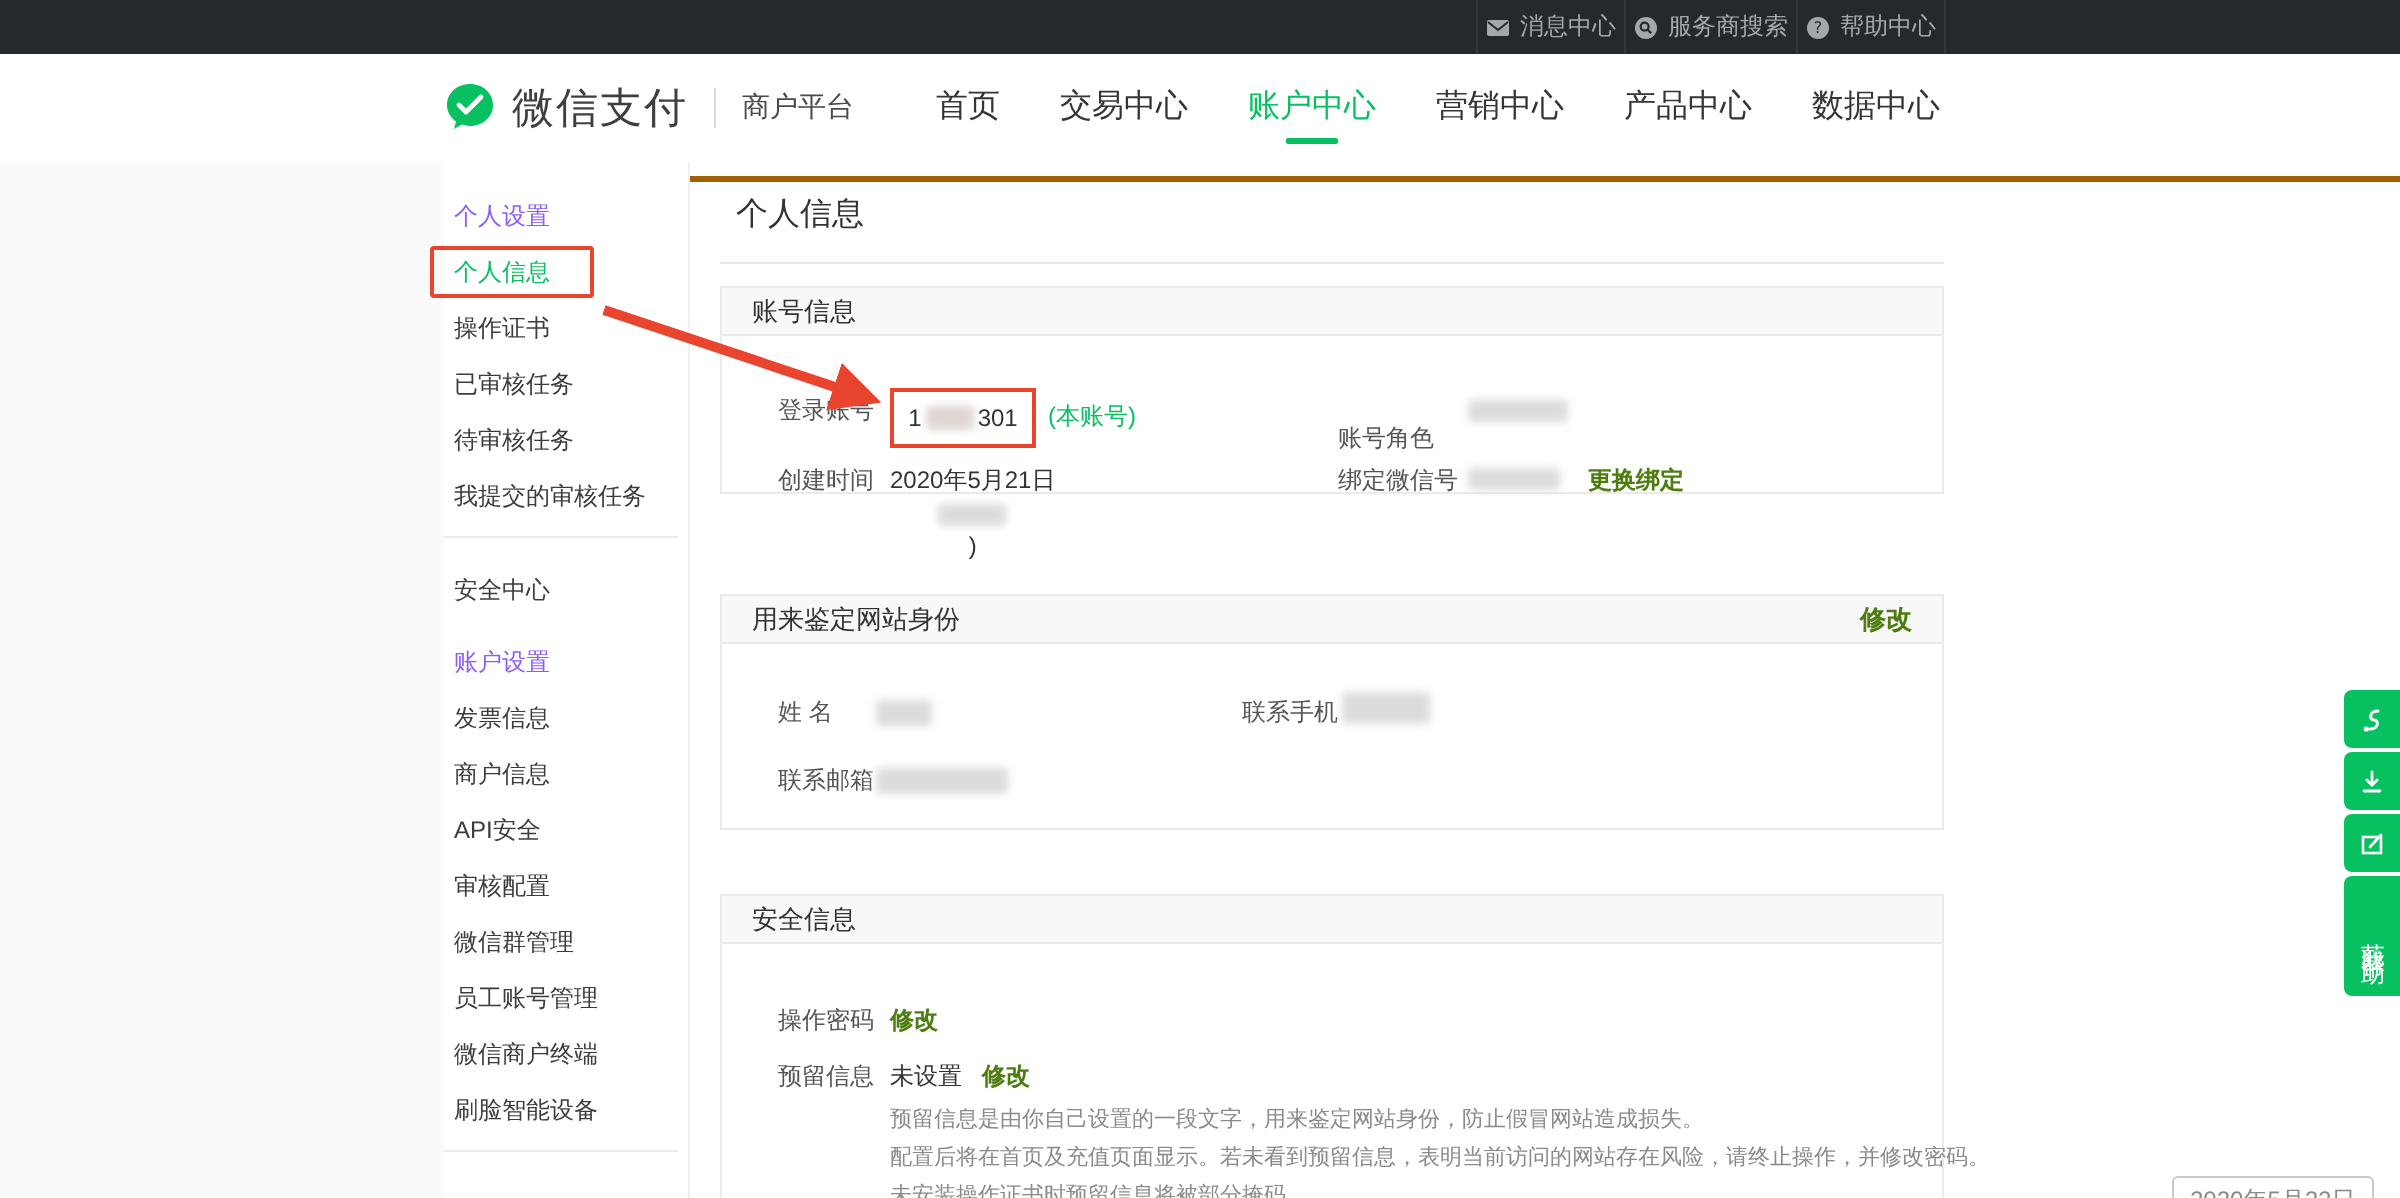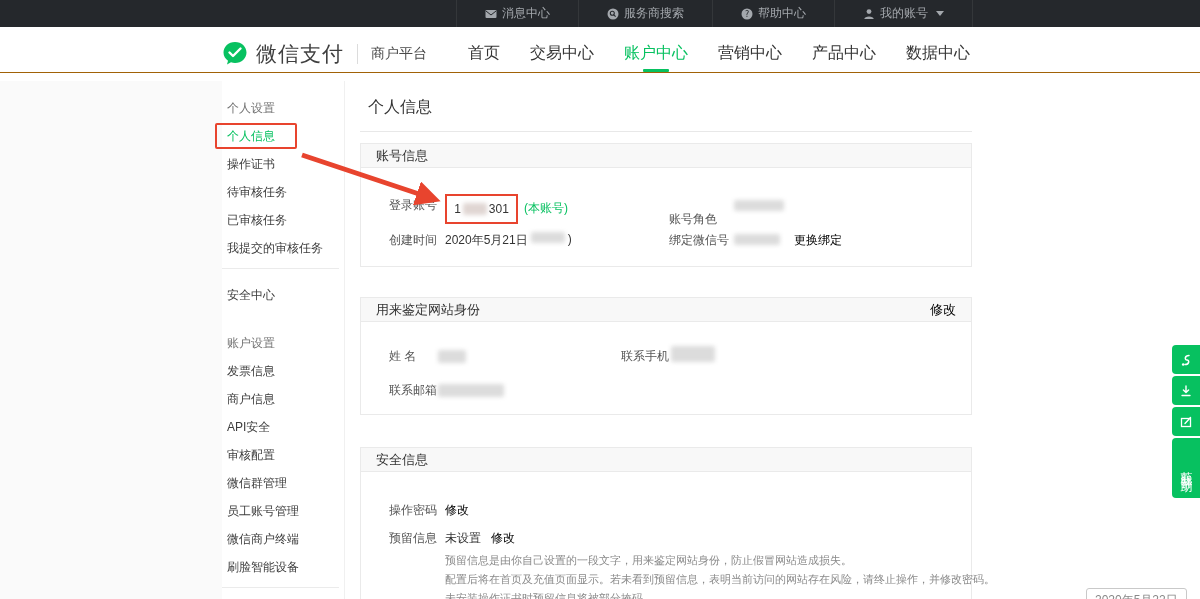--- a/index.html
+++ b/index.html
@@ -9,7 +9,7 @@
   
   .topbar { position:absolute; left:0; top:0; width:1200px; height:27px; background:#25282c; }
   .tb-items { position:absolute; right:227px; top:0; height:27px; display:flex; }
-  .tb-item { display:flex; align-items:center; gap:5px; padding:0 28px; font-size:12px; color:#a4a8ad;
+  .tb-item { display:flex; align-items:center; gap:5px; padding:0 4px; font-size:12px; color:#a4a8ad;
              border-left:1px solid rgba(255,255,255,0.07); cursor:pointer;justify-content:space-between; }
   .tb-item:last-child { border-right:1px solid rgba(255,255,255,0.07); }
   .tb-caret { width:0; height:0; border-left:4px solid transparent; border-right:4px solid transparent;

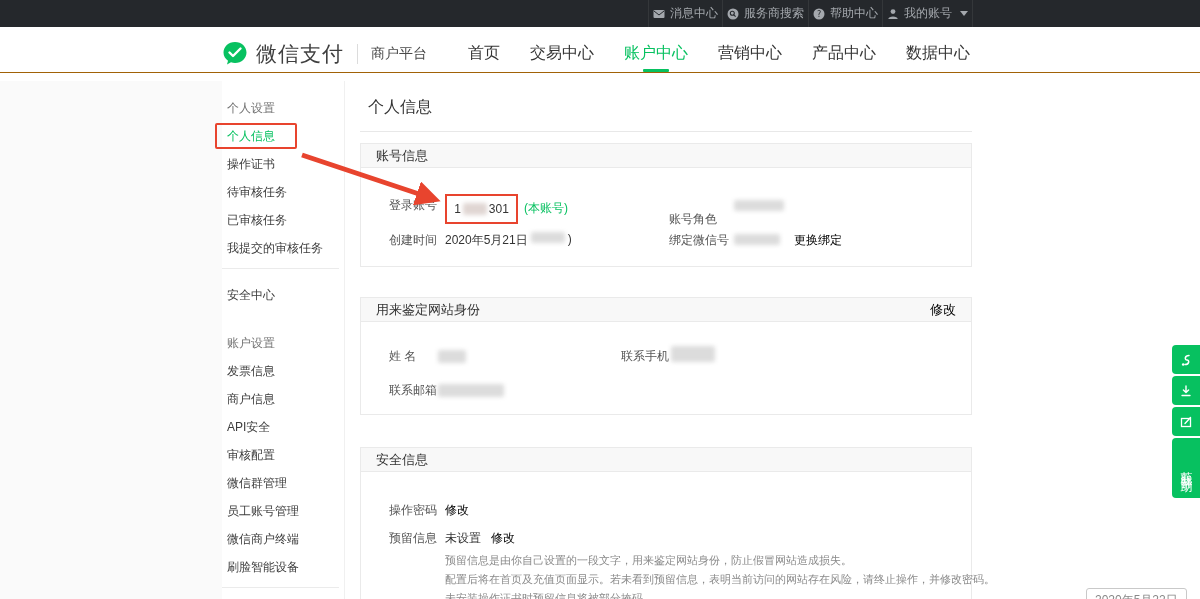--- a/index.html
+++ b/index.html
@@ -110,14 +110,6 @@
           <text x="6" y="8.7" font-size="8" fill="#25282c" text-anchor="middle" font-family="DejaVu Sans, sans-serif">?</text>
         </svg>
         <span>帮助中心</span>
-      </div>
-      <div class="tb-item">
-        <svg width="12" height="12" viewBox="0 0 12 12">
-          <circle cx="6" cy="3.6" r="2.4" fill="#a4a8ad"></circle>
-          <path d="M1.3 11 C1.3 7.6 10.7 7.6 10.7 11 Z" fill="#a4a8ad"></path>
-        </svg>
-        <span>我的账号</span>
-        <span class="tb-caret"></span>
       </div>
     </div>
   </div>

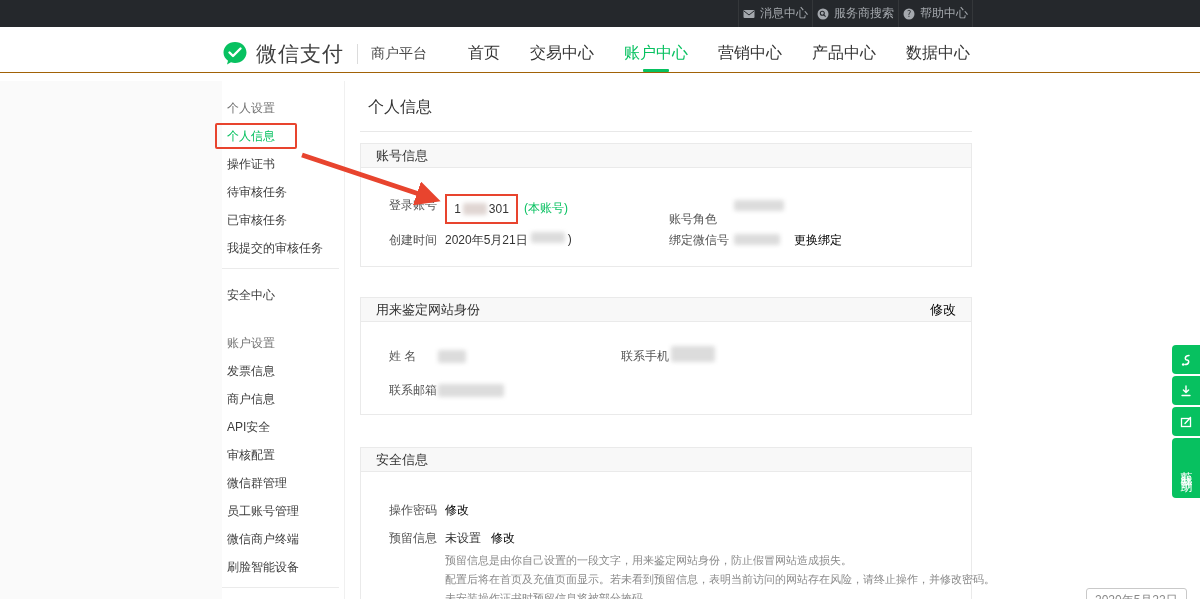--- a/index.html
+++ b/index.html
@@ -16,8 +16,8 @@
               border-top:5px solid #a4a8ad; margin-left:3px; }
 
   
-  .header { position:absolute; left:0; top:27px; width:1200px; height:46px; background:#fff;
-            border-bottom:1px solid #a16207; }
+  .header { position:absolute; left:0; top:27px; width:1200px; height:64px; background:#fff;
+            border-bottom:3px solid #a16207; }
   .brand-wrap { position:absolute; left:222px; top:0; height:54px; display:flex; align-items:center; }
   .brand-text { font-size:21px; color:#3f3f3f; margin-left:8px; letter-spacing:1px; }
   .brand-divider { width:1px; height:20px; background:#dcdcdc; margin:0 13px; }

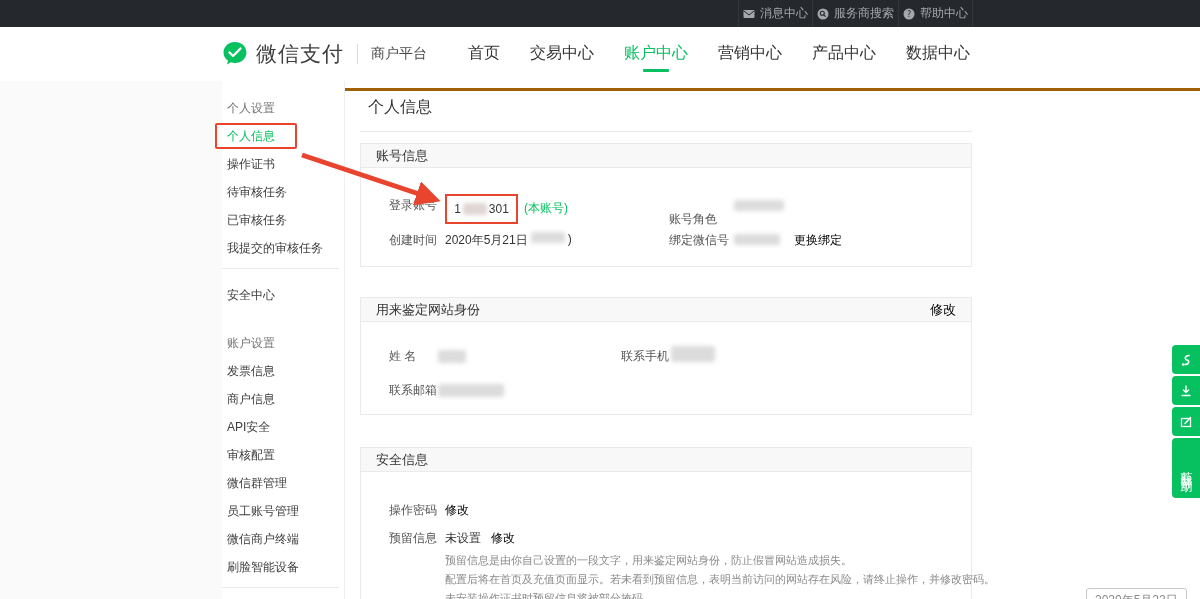--- a/index.html
+++ b/index.html
@@ -32,7 +32,7 @@
   .left-rail { position:absolute; left:0; top:81px; width:222px; height:518px; background:#fafafa; }
   .sidebar { position:absolute; left:222px; top:81px; width:123px; height:518px; background:#fff;
              border-right:1px solid #f0f0f0; padding:13px 0 0 5px; }
-  .side-header { height:28px; display:flex; align-items:center; font-size:12px; color:#737373; }
+  .side-header { height:28px; display:flex; align-items:center; font-size:12px; color:#8b5cf6; }
   .side-header.second { margin-top:20px; }
   .side-item { height:28px; display:flex; align-items:center; font-size:12px; color:#3c3c3c; cursor:pointer; }
   .side-item.active { color:#07c160; }

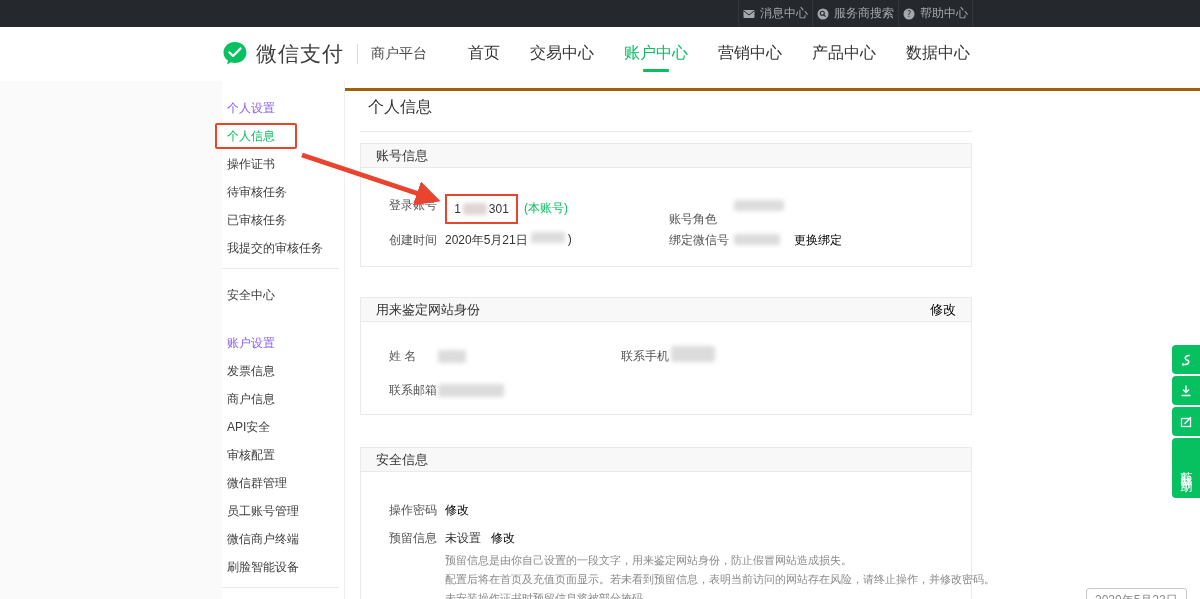--- a/index.html
+++ b/index.html
@@ -46,7 +46,7 @@
   .panel-h { height:24px; line-height:24px; background:#f8f8f8; border-bottom:1px solid #eaeaea;
              padding:0 15px; font-size:13px; color:#333; position:relative; }
   .panel-h .h-action { position:absolute; right:15px; top:0; line-height:24px; }
-  .p-account { top:62px; height:124px; }
+  .p-account { top:62px; height:104px; }
   .p-admin { top:216px; height:118px; }
   .p-security { top:366px; height:233px; }
   .fld { position:absolute; font-size:12px; }

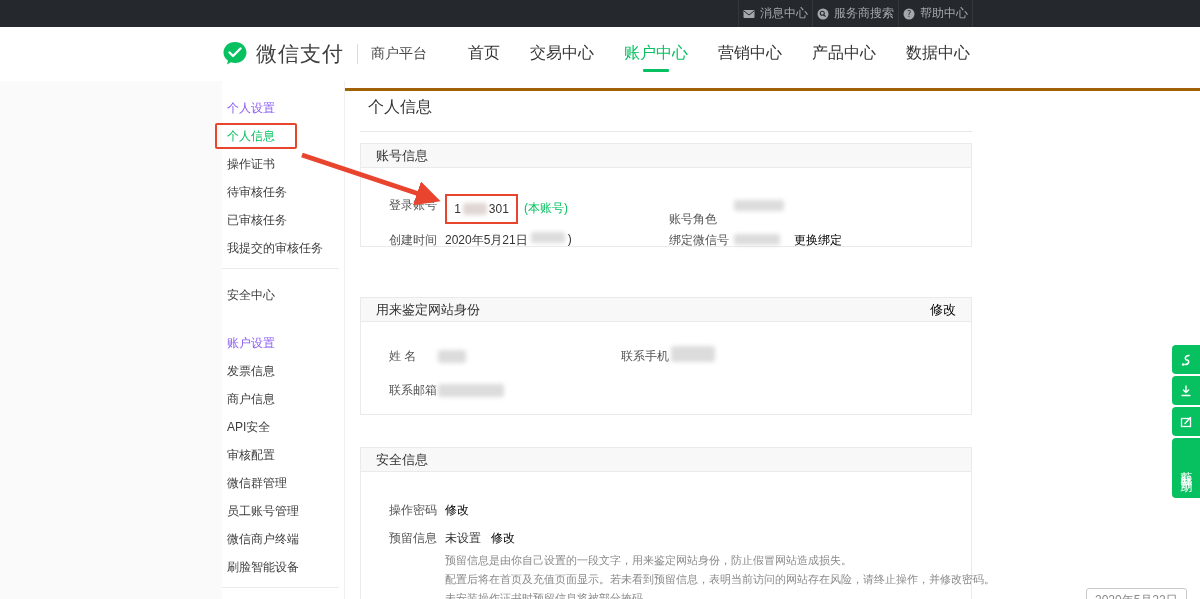--- a/index.html
+++ b/index.html
@@ -139,8 +139,8 @@
     <div class="side-header">个人设置</div>
     <div class="side-item active">个人信息</div>
     <div class="side-item">操作证书</div>
+    <div class="side-item">已审核任务</div>
     <div class="side-item">待审核任务</div>
-    <div class="side-item">已审核任务</div>
     <div class="side-item">我提交的审核任务</div>
     <div class="side-divider"></div>
     <div class="side-item">安全中心</div>

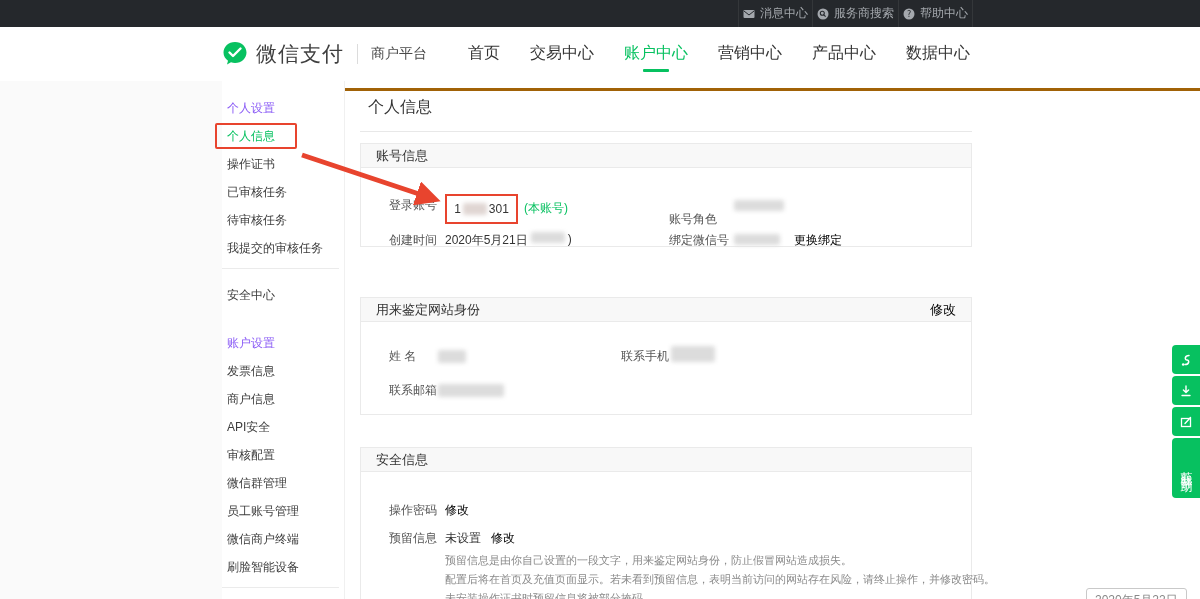--- a/index.html
+++ b/index.html
@@ -60,7 +60,7 @@
                border:2px solid #e8442e; display:flex; align-items:center; justify-content:center;
                font-size:12px; color:#333; }
   .login-box .blur { width:24px; height:12px; margin:0 2px; background:#e0d6d3; }
-  .inline-val { display:inline-flex; gap:3px; }
+  .inline-val { display:inline-flex; align-items:center; gap:3px;flex-direction:column; }
 
   .notes { position:absolute; left:84px; top:103px; width:520px; font-size:11px; line-height:19px;
            color:#8a8a8a; white-space:nowrap; }

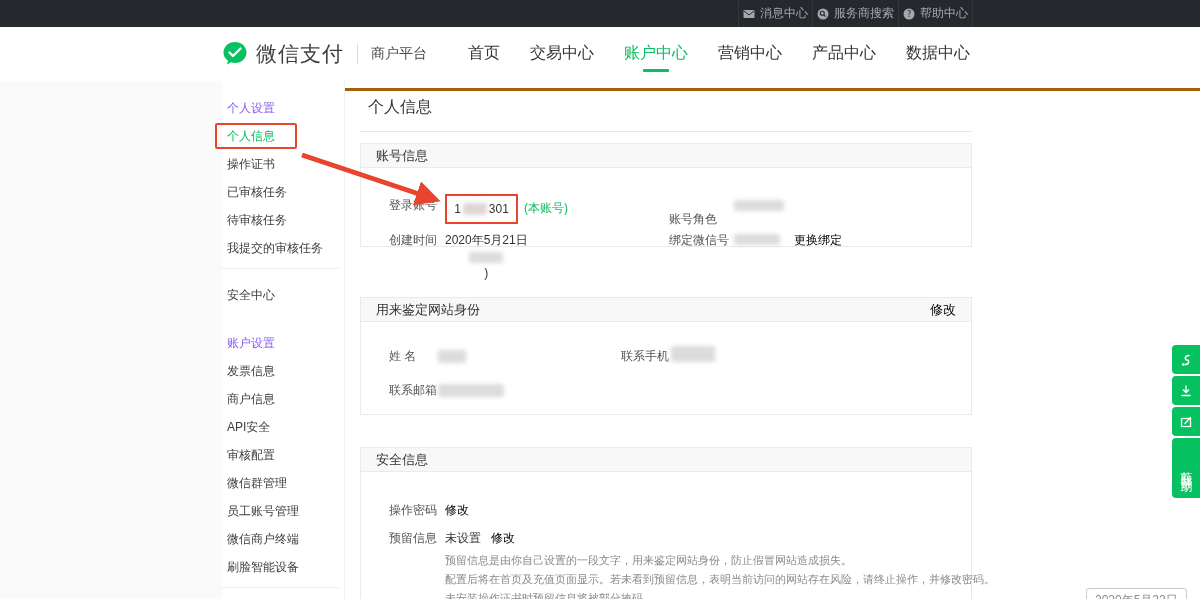--- a/index.html
+++ b/index.html
@@ -52,7 +52,7 @@
   .fld { position:absolute; font-size:12px; }
   .lbl { color:#555; }
   .val { color:#333; }
-  .link { color:#000000; cursor:pointer; text-decoration:none; }
+  .link { color:#4d7c0f; cursor:pointer; text-decoration:none;font-weight:bold; }
   .green-text { color:#07c160; }
   .blur { display:inline-block; background:#dcdcdc; filter:blur(2px); border-radius:2px; }
 

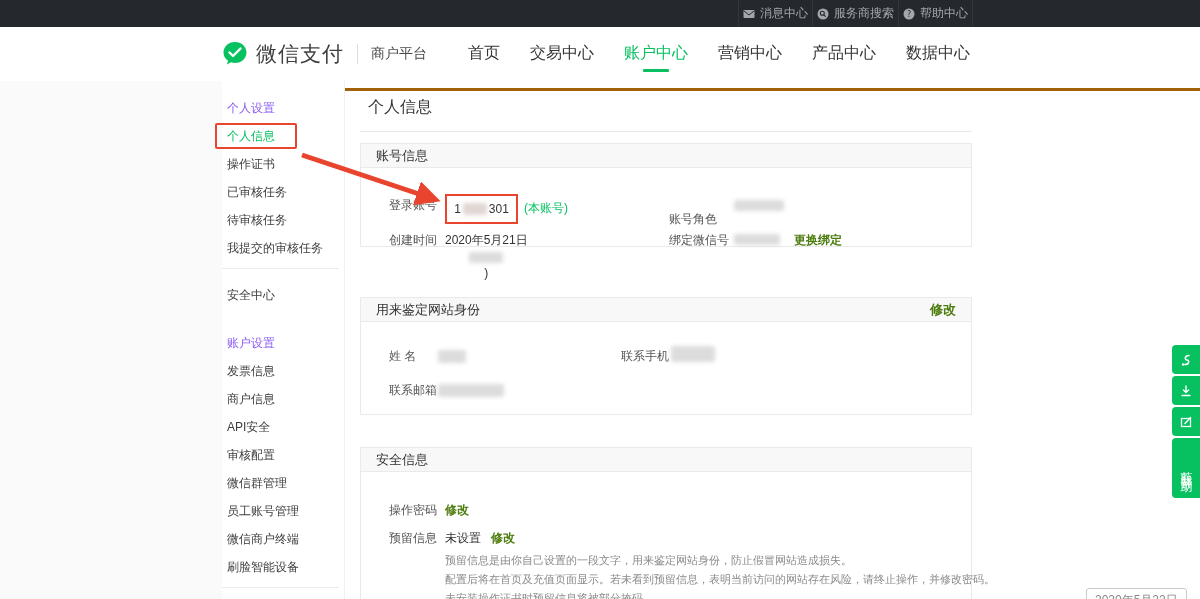--- a/index.html
+++ b/index.html
@@ -33,7 +33,7 @@
   .sidebar { position:absolute; left:222px; top:81px; width:123px; height:518px; background:#fff;
              border-right:1px solid #f0f0f0; padding:13px 0 0 5px; }
   .side-header { height:28px; display:flex; align-items:center; font-size:12px; color:#8b5cf6; }
-  .side-header.second { margin-top:20px; }
+  .side-header.second { margin-top:8px; }
   .side-item { height:28px; display:flex; align-items:center; font-size:12px; color:#3c3c3c; cursor:pointer; }
   .side-item.active { color:#07c160; }
   .side-divider { border-top:1px solid #ebebeb; margin:6px 5px 12px -5px; }

